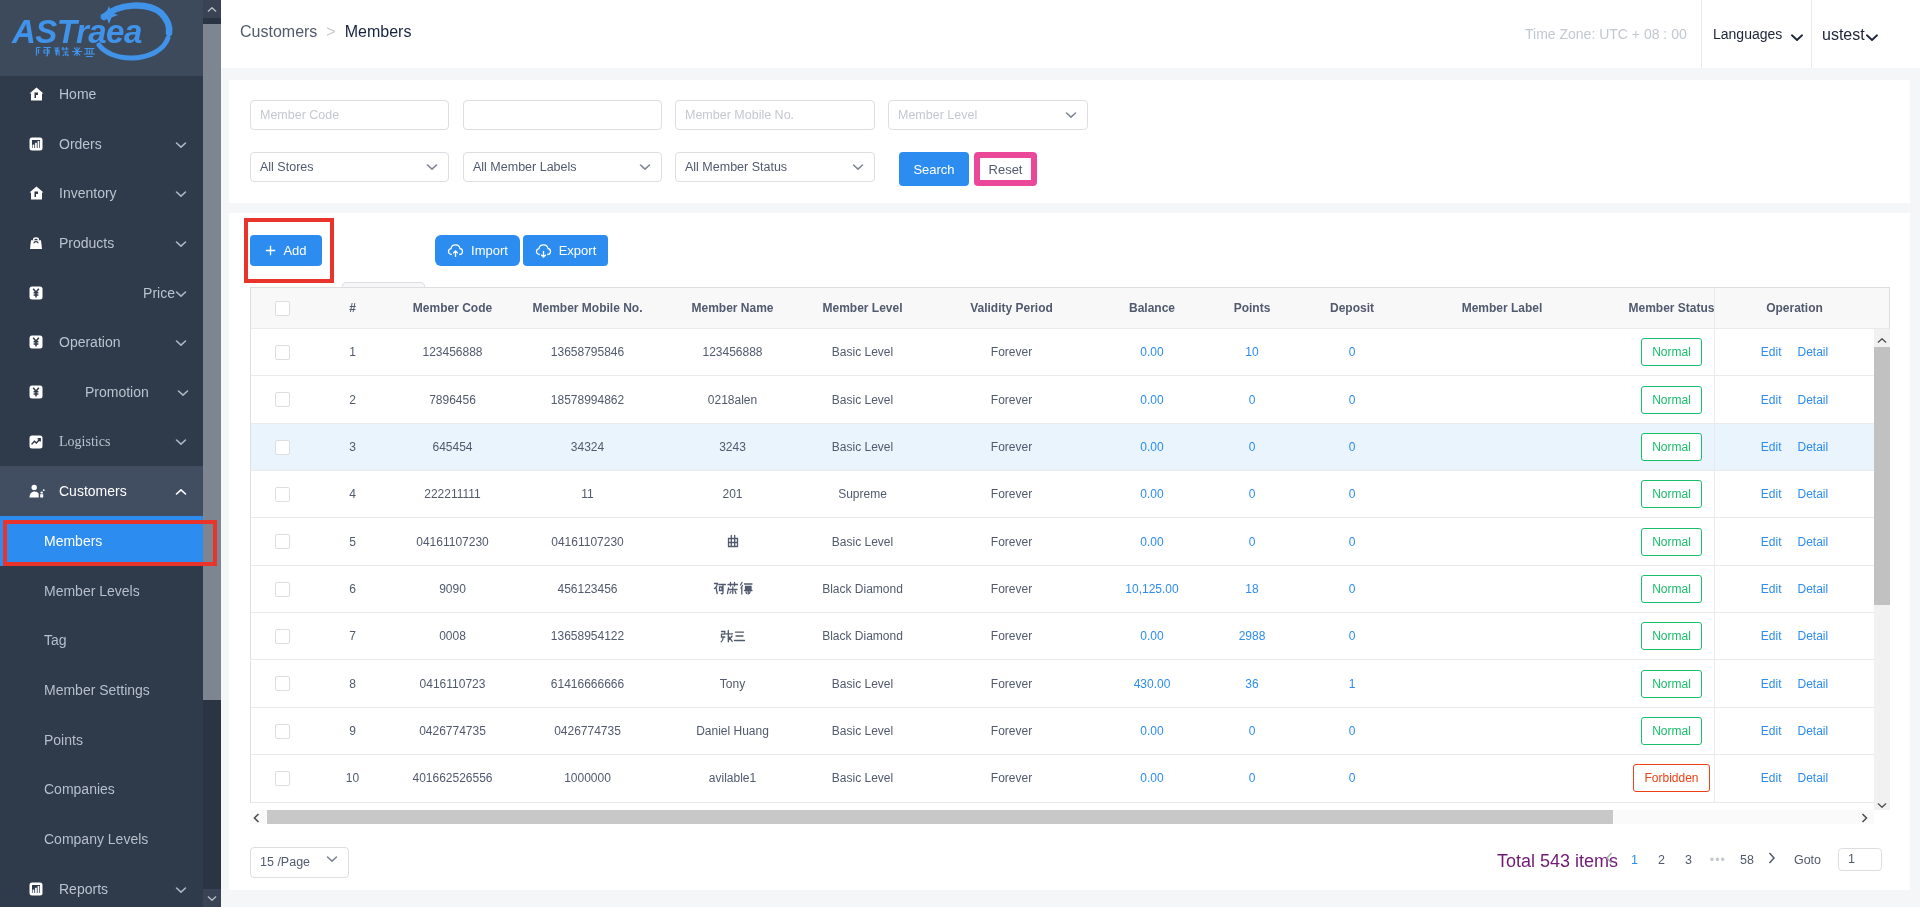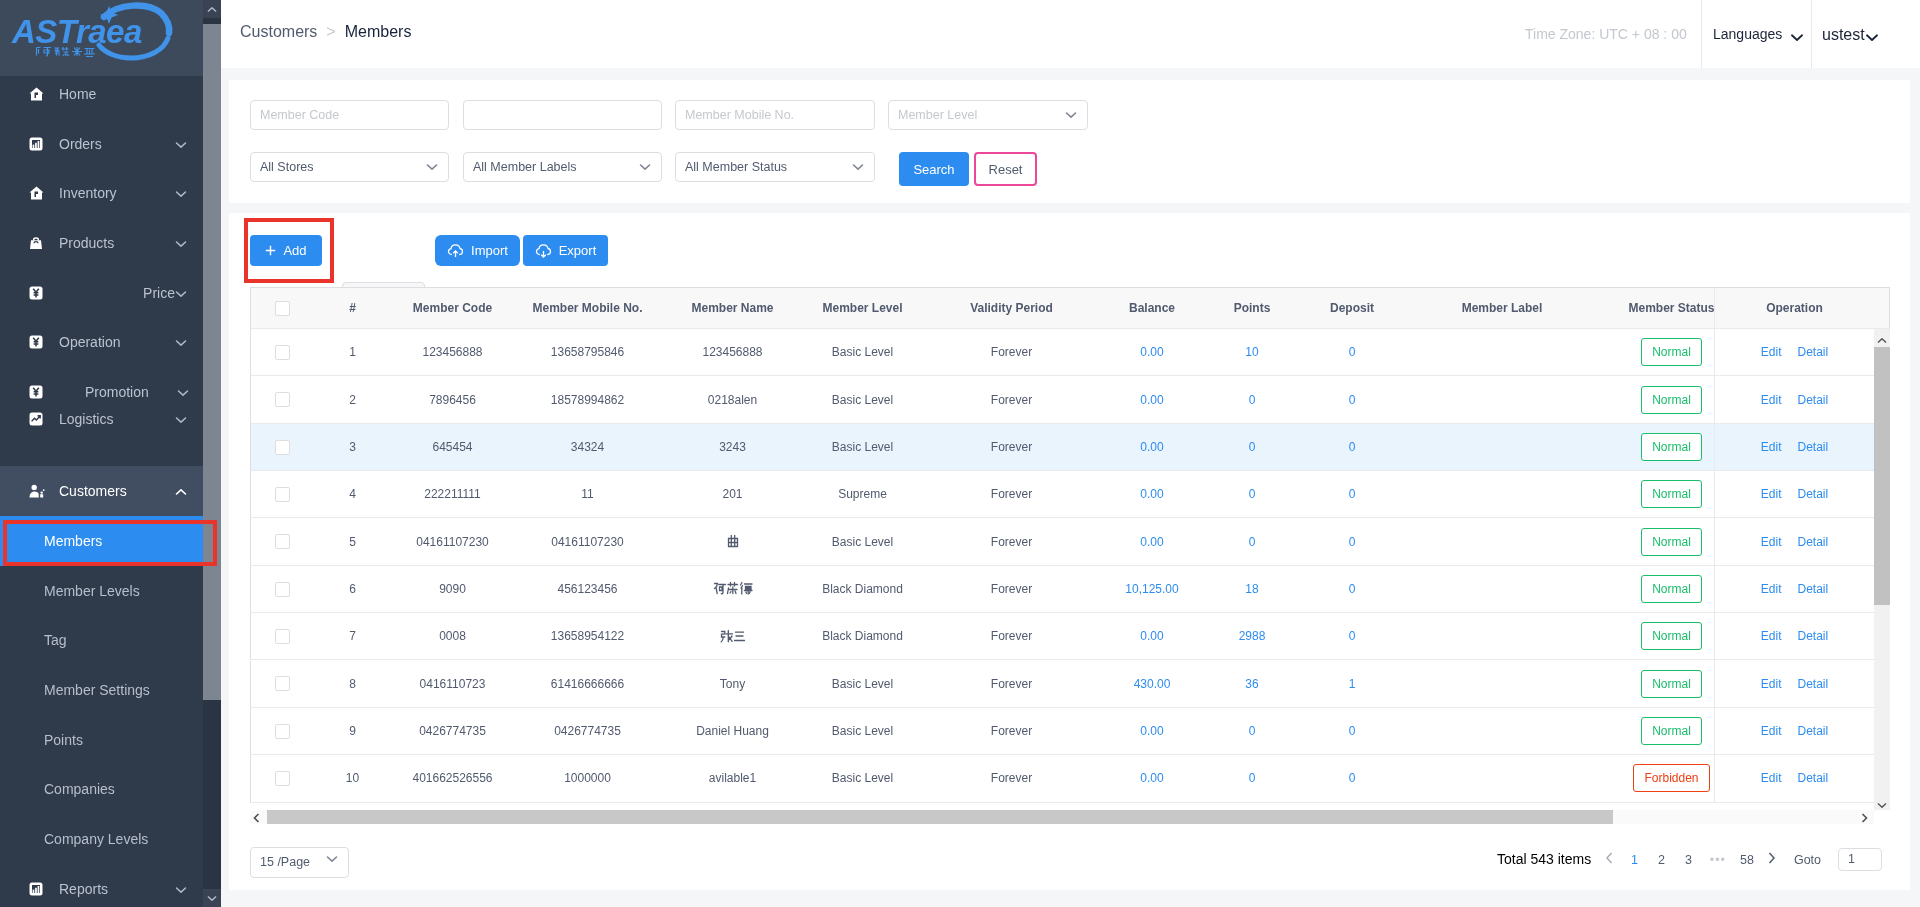--- a/index.html
+++ b/index.html
@@ -25,7 +25,7 @@
 .btn{position:absolute;height:31px;border-radius:4px;font-size:13px;display:flex;align-items:center;justify-content:center;}
 .btn-blue{background:#2d8cf0;color:#fff;}
 .btn-dis{background:#f7f7f7;border:1px solid #dcdee2;color:#c5c8ce;}
-.btn-plain{background:#fff;border:2px solid #ec4899;color:#515a6e;}
+.btn-plain{background:#fff;border:6px solid #ec4899;color:#515a6e;}
 #thead{position:absolute;left:250px;top:287px;width:1640px;height:42px;background:#f8f8f9;border:1px solid #dcdee2;border-bottom:1px solid #e8eaec;display:flex;align-items:center;font-weight:bold;color:#515a6e;font-size:12px;}
 .tr{position:absolute;left:250px;width:1640px;height:48px;background:#fff;border-bottom:1px solid #e8eaec;border-left:1px solid #dcdee2;display:flex;align-items:center;font-size:12px;}
 .c{text-align:center;flex:none;}

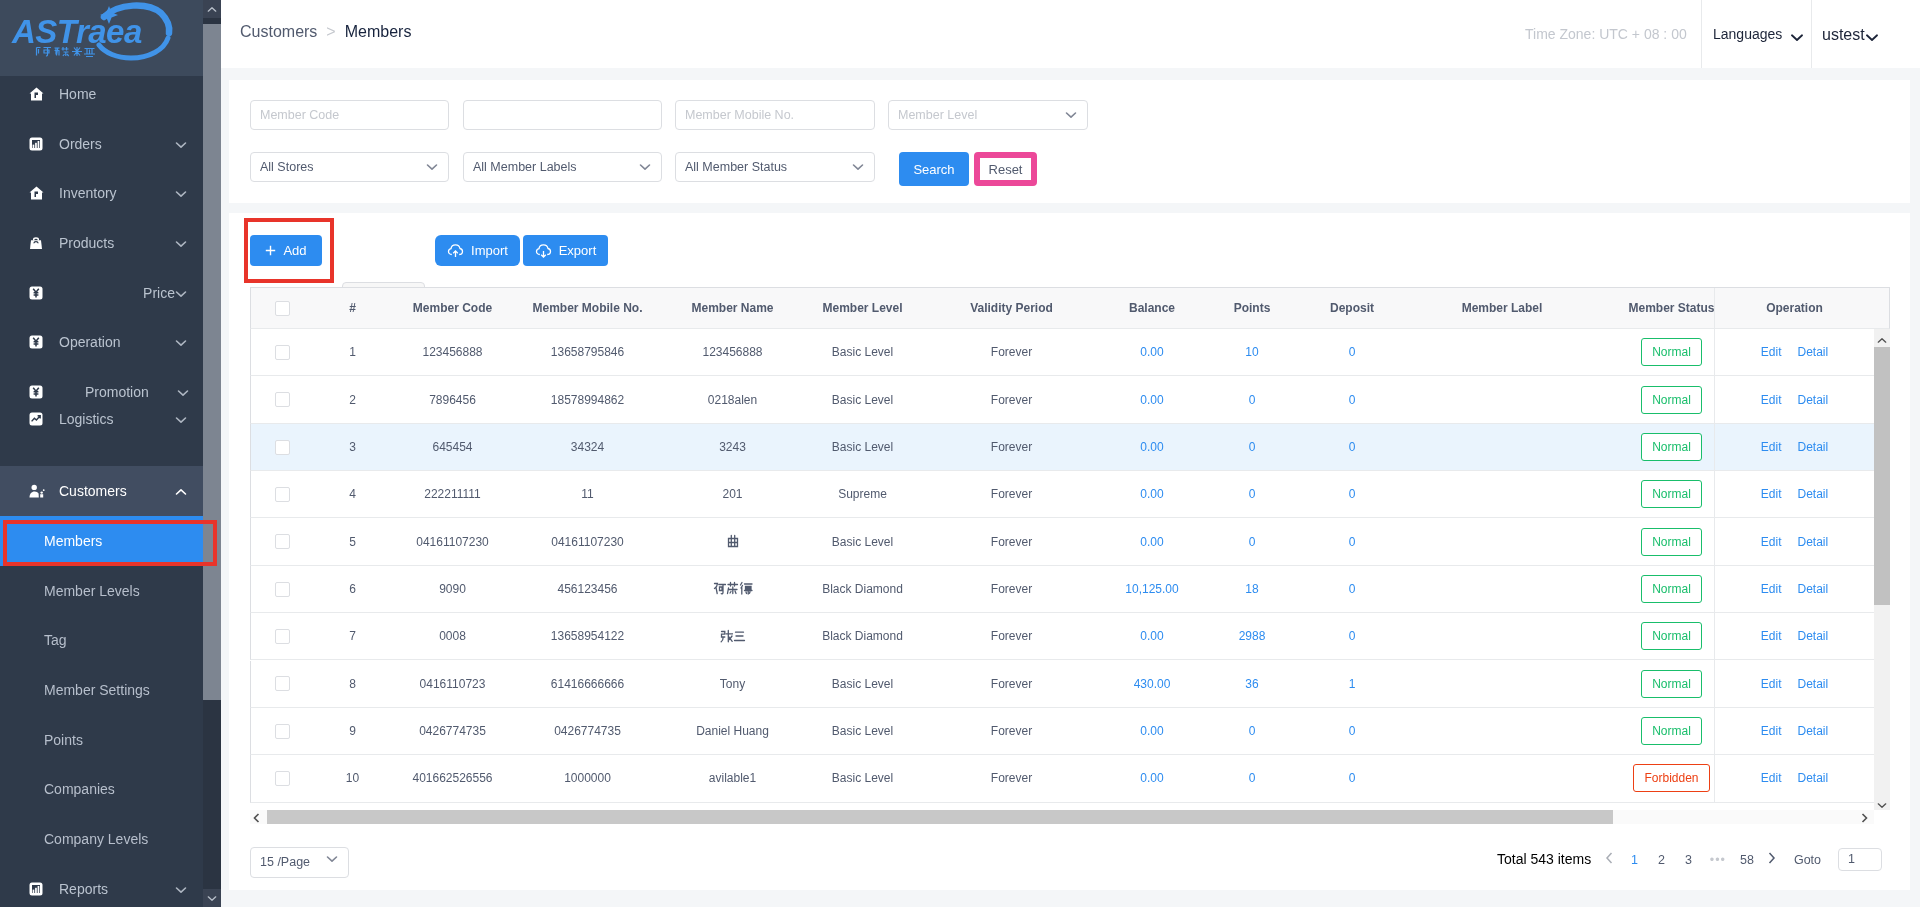--- a/index.html
+++ b/index.html
@@ -155,7 +155,7 @@
         <path d="M1.5 2 L6 6.2 L10.5 2" fill="none" stroke="#aeb6c2" stroke-width="1.6" stroke-linecap="round" stroke-linejoin="round"></path>
       </svg></span>
   </div>
-<div class="mi" style="top:394px;">
+<div class="mi" style="top:417px;font-family:Liberation Serif, serif;">
     <span class="ic">
       <svg width="14" height="14" viewBox="0 0 14 14">
         <rect x="0.5" y="0.5" width="13" height="13" rx="2.5" fill="#fff"></rect>

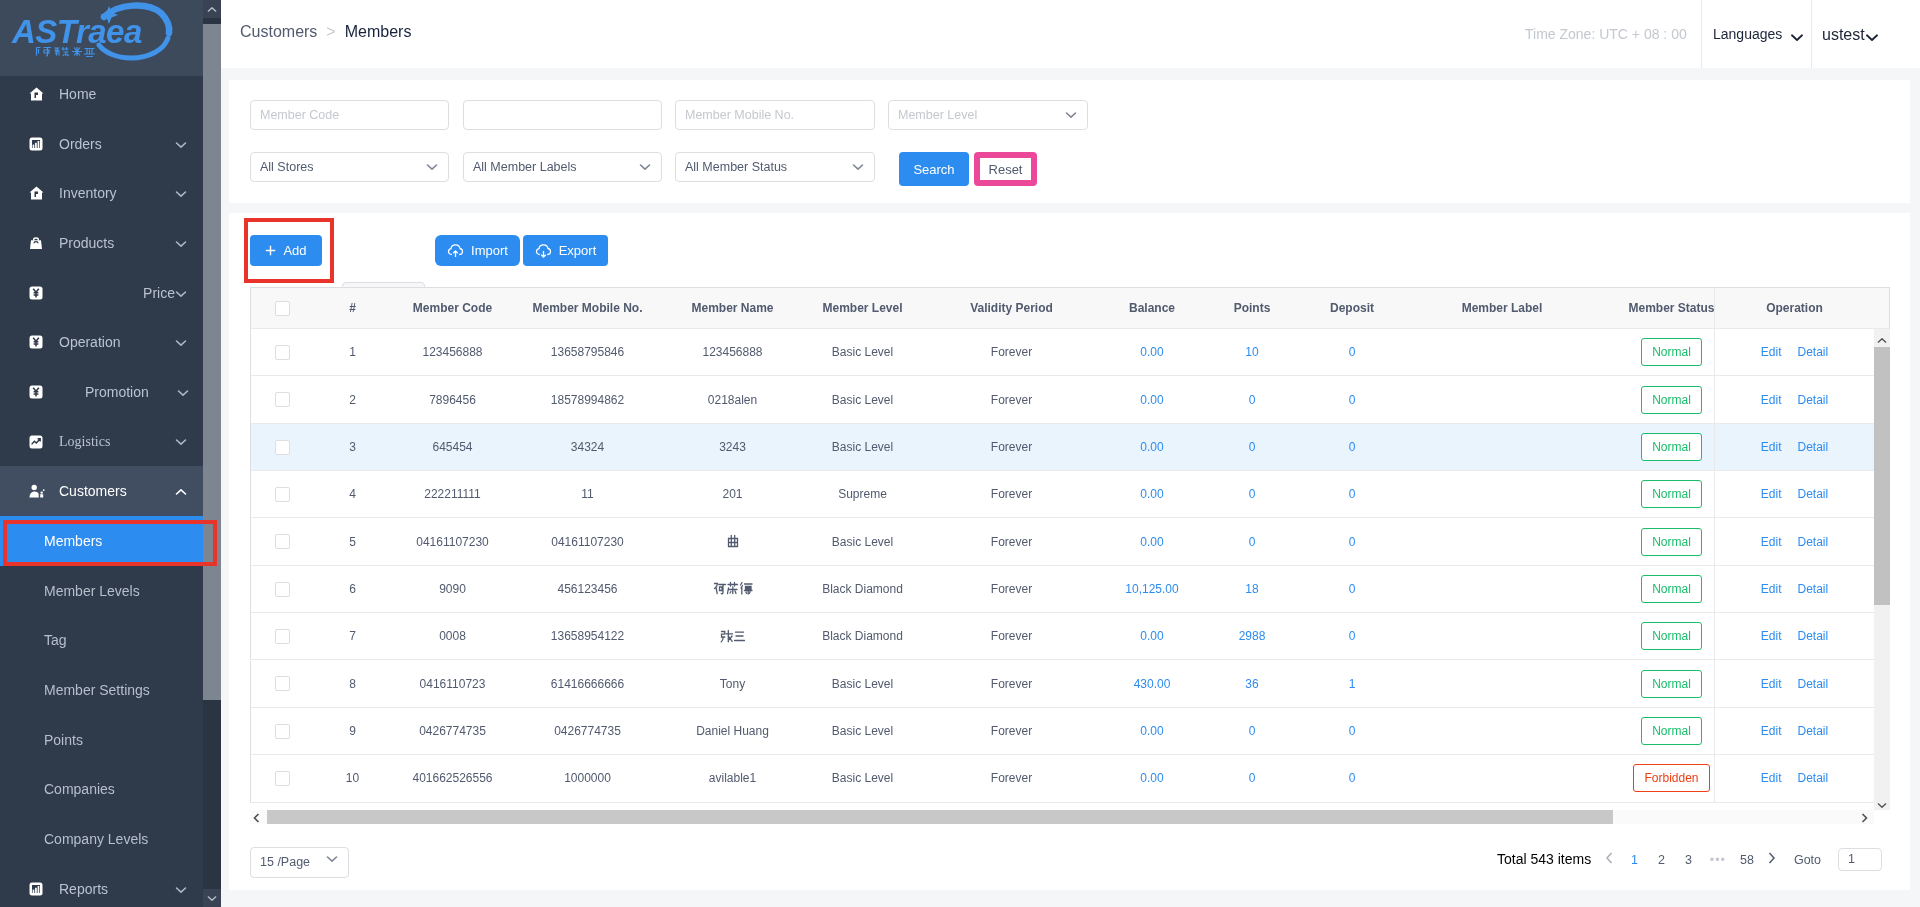--- a/index.html
+++ b/index.html
@@ -510,7 +510,7 @@
         <path d="M1.5 2 L6 6.2 L10.5 2" fill="none" stroke="#808695" stroke-width="1.6" stroke-linecap="round" stroke-linejoin="round"></path>
       </svg>
     </span></div>
-<div class="abs" style="left:1497px;top:851px;font-size:14px;color:#000000;">Total 543 items</div>
+<div class="abs" style="left:1497px;top:851px;font-size:18px;color:#701a75;">Total 543 items</div>
 <div class="abs" style="left:1605px;top:852px;font-size:12.5px;"><span style="color:#a9adb5;margin-right:18px;"><svg width="8" height="12" viewBox="0 0 8 12">
         <path d="M6.5 1 L2 6 L6.5 11" fill="none" stroke="#a9adb5" stroke-width="1.5"></path>
       </svg></span><span class="blue" style="margin-right:20px;">1</span><span style="margin-right:20px;">2</span><span style="margin-right:18px;">3</span><span style="color:#c5c8ce;margin-right:14px;letter-spacing:1px;">•••</span><span style="margin-right:14px;">58</span><span style="margin-right:18px;"><svg width="8" height="12" viewBox="0 0 8 12">

